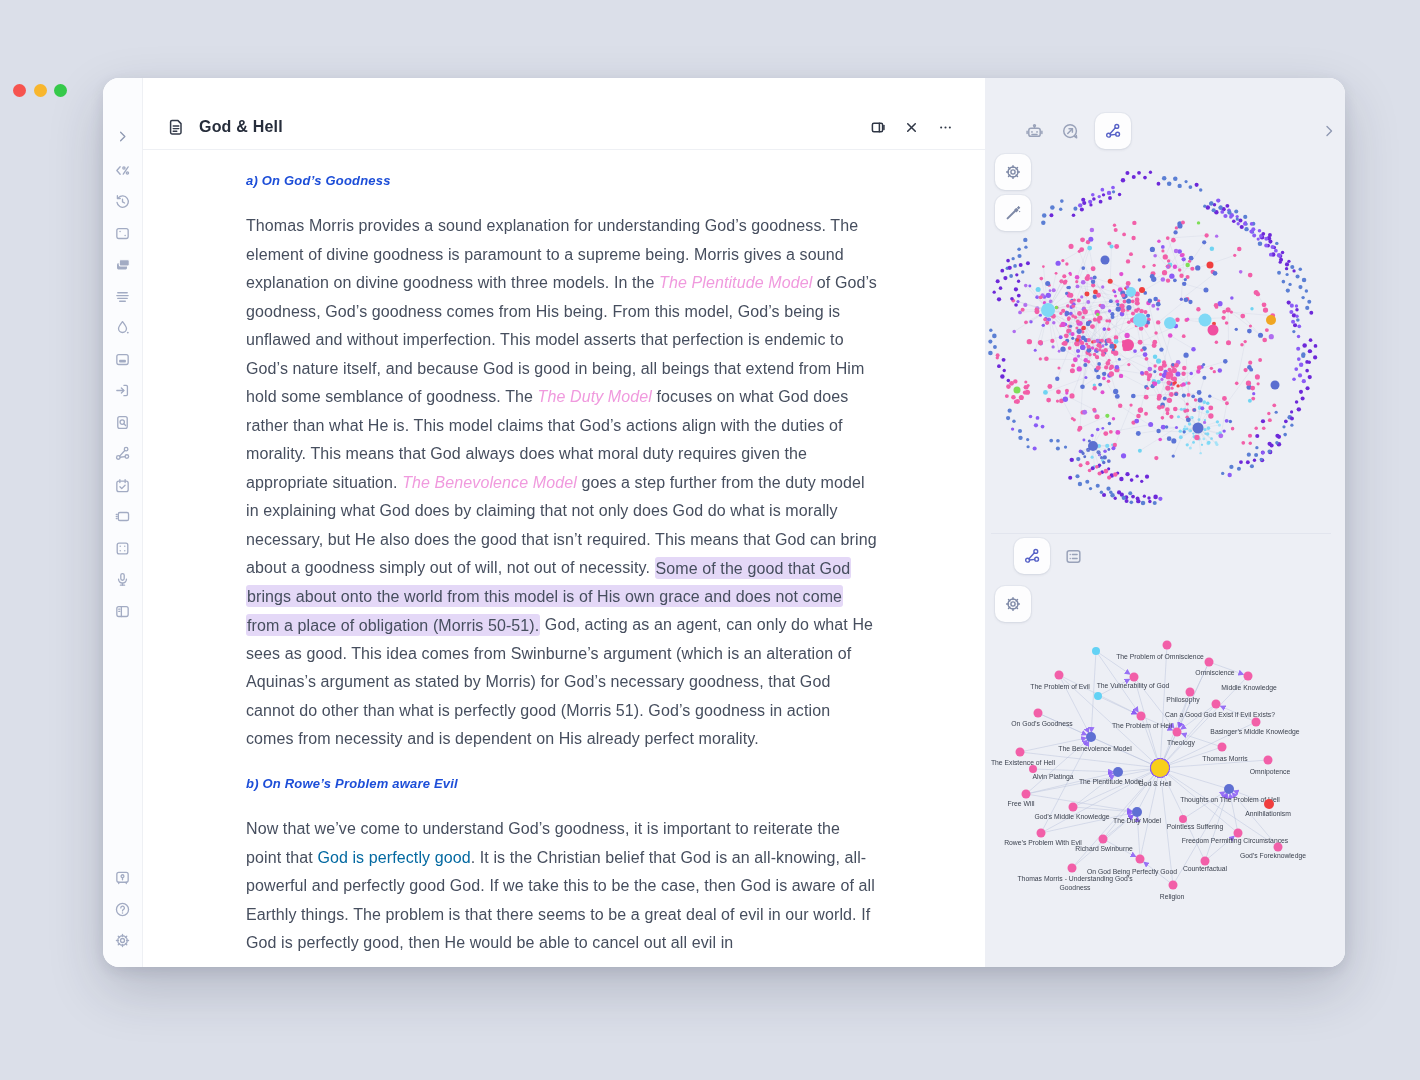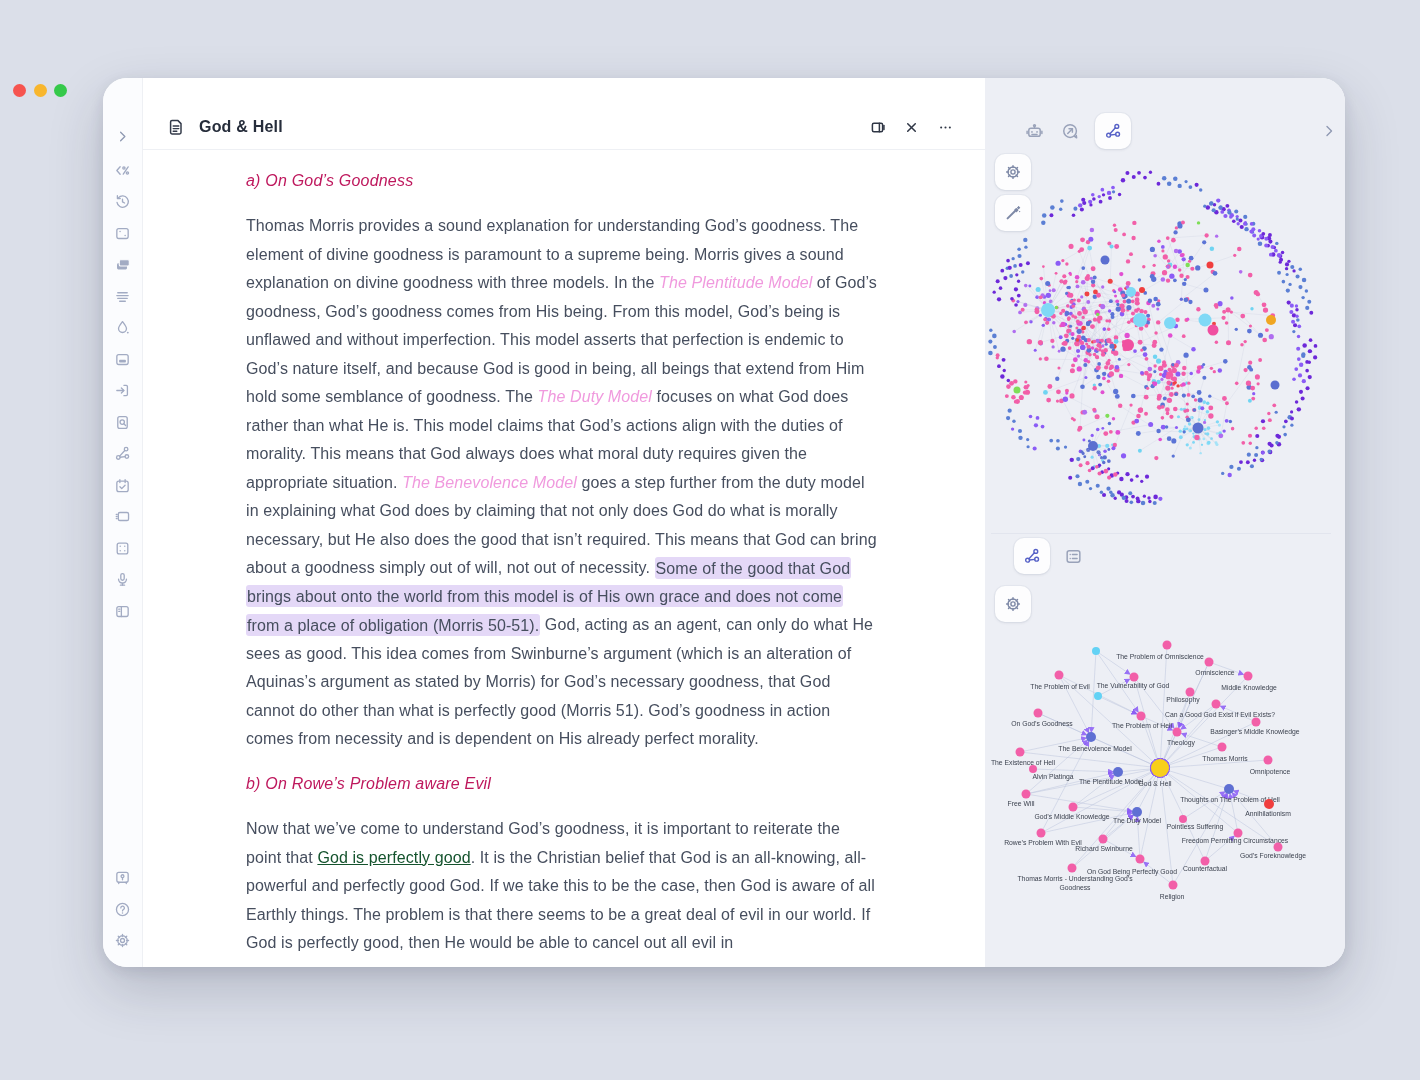--- a/index.html
+++ b/index.html
@@ -12,7 +12,7 @@
   }
   .window {
     position:absolute; left:103px; top:78px; width:1242px; height:889px;
-    background:#ffffff; border-radius:24px;
+    background:#ffffff; border-radius:16px;
     box-shadow:0 22px 55px rgba(28,33,60,.20), 0 4px 14px rgba(28,33,60,.10);
     overflow:hidden;
   }

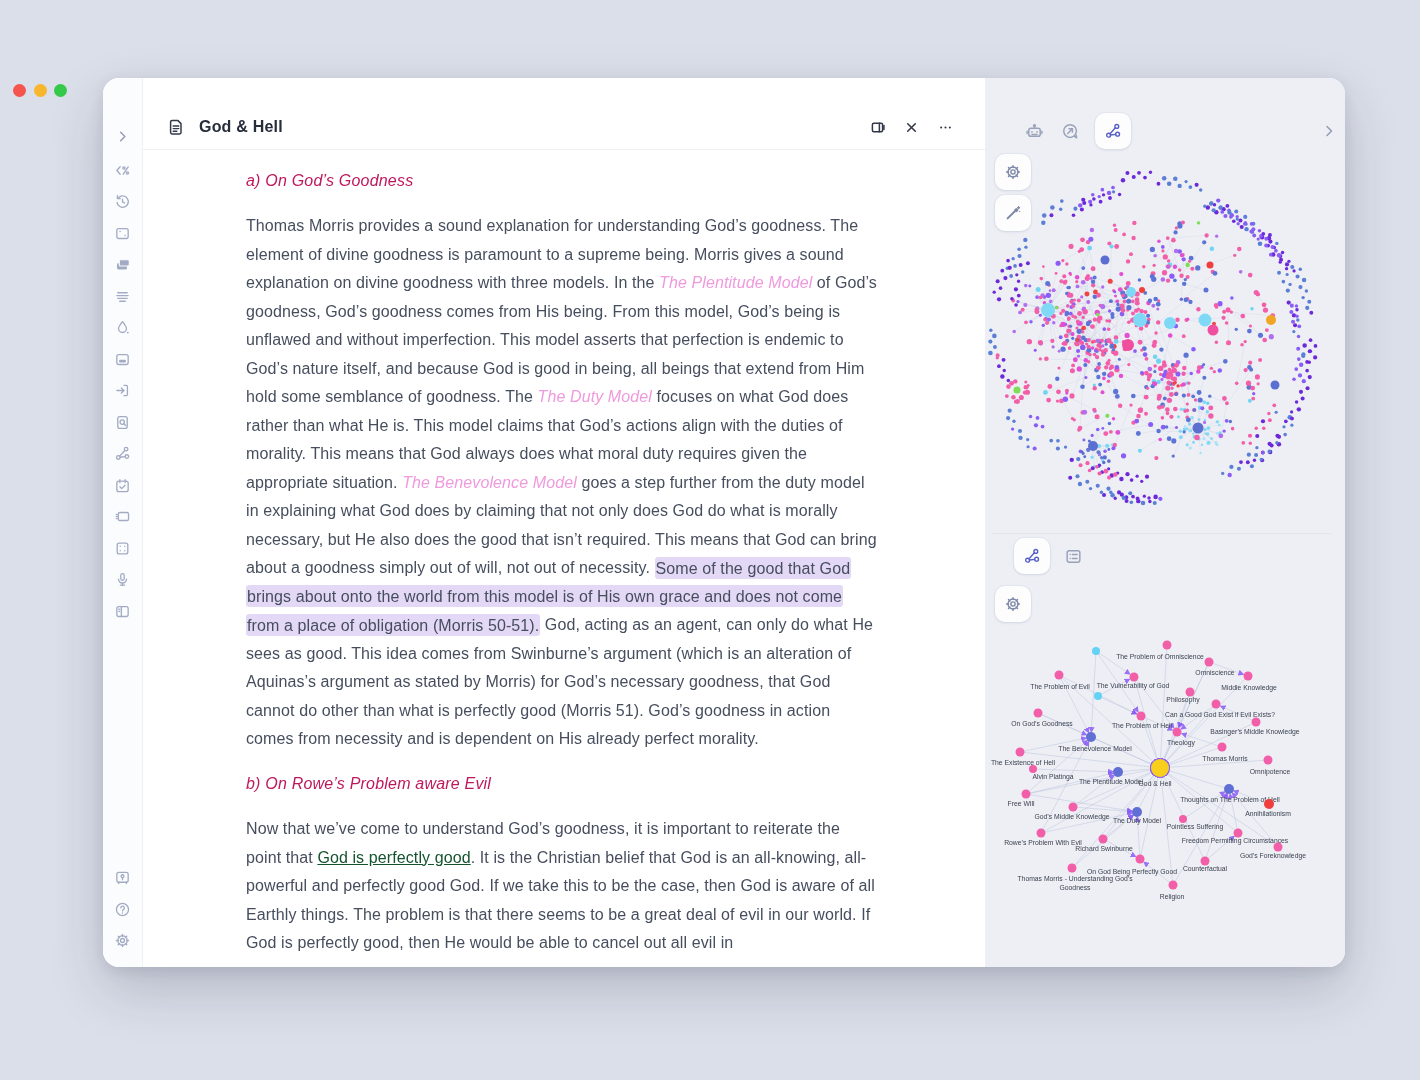--- a/index.html
+++ b/index.html
@@ -57,8 +57,8 @@
   }
   .doc-col { width:633px; font-size:16px; line-height:28.5px; color:#464e5e; letter-spacing:.1px; }
   .doc-col h3 {
-    font-size:16px; line-height:28.5px; font-style:italic; font-weight:400;
-    color:#be185d; margin:0 0 16.5px 0; letter-spacing:.2px;
+    font-size:13px; line-height:28.5px; font-style:italic; font-weight:700;
+    color:#1d4ed8; margin:0 0 16.5px 0; letter-spacing:.2px;
   }
   .doc-col p { margin:0 0 16.5px 0; }
   .run-ref { color:#f09ade; font-style:italic; }

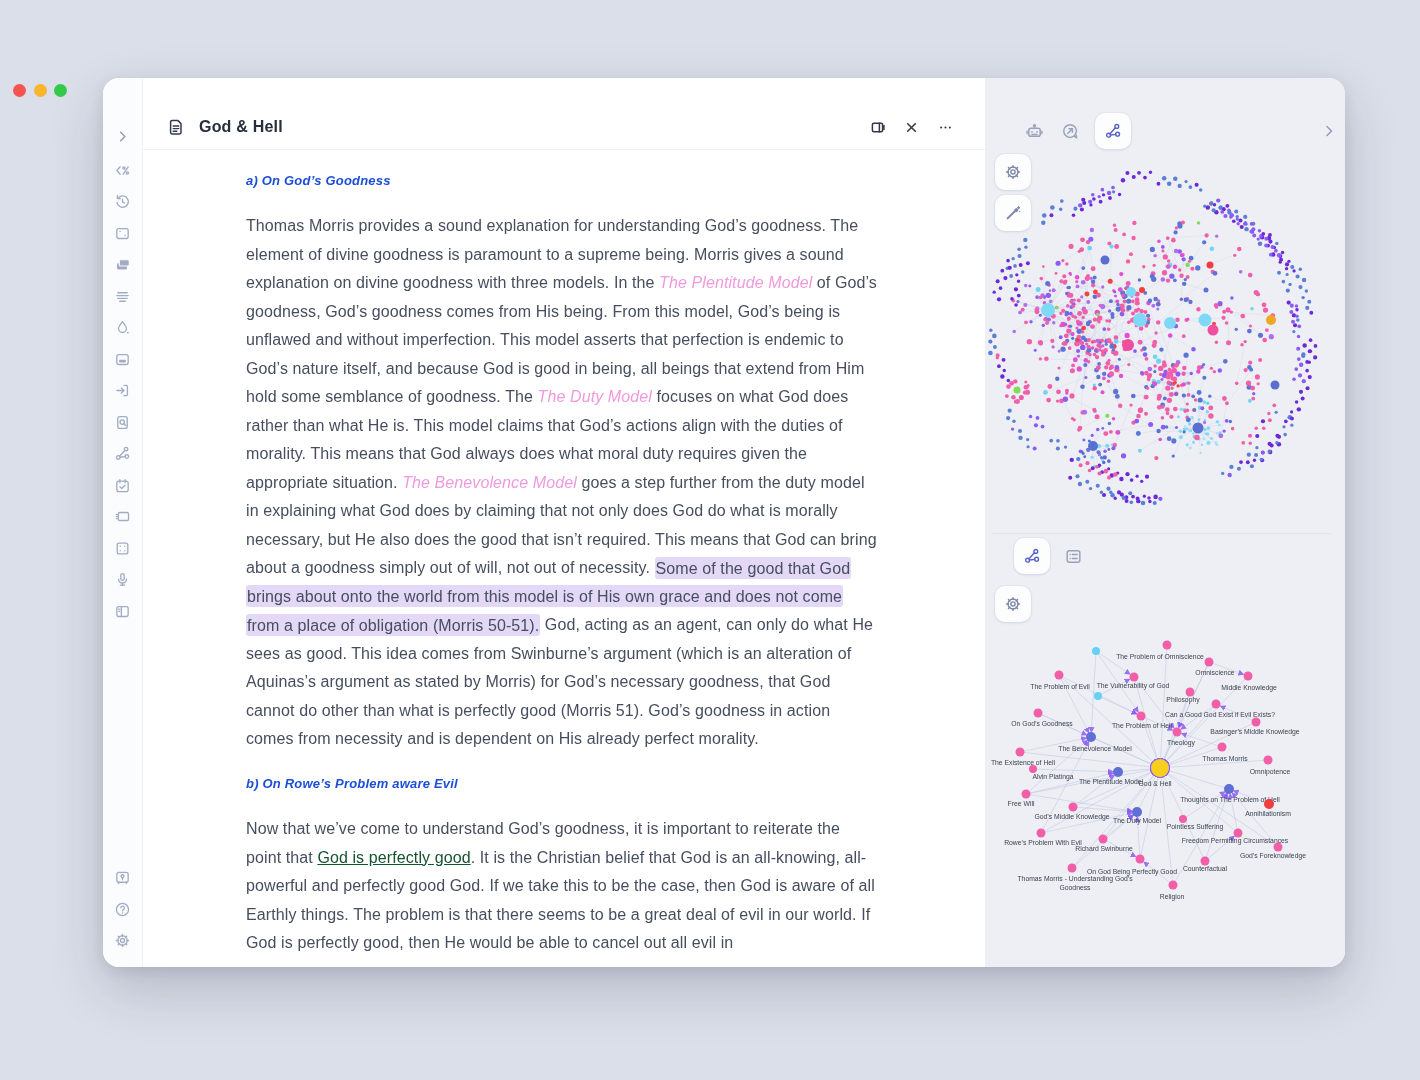--- a/index.html
+++ b/index.html
@@ -62,7 +62,7 @@
   }
   .doc-col p { margin:0 0 16.5px 0; }
   .run-ref { color:#f09ade; font-style:italic; }
-  .run-ref-light { color:#14532d;text-decoration:underline; }
+  .run-ref-light { color:#0369a1; }
   .run-hl { background:#e4d8f7; border-radius:3px; padding:2.5px 1px;
     box-decoration-break:clone; -webkit-box-decoration-break:clone; }
   

